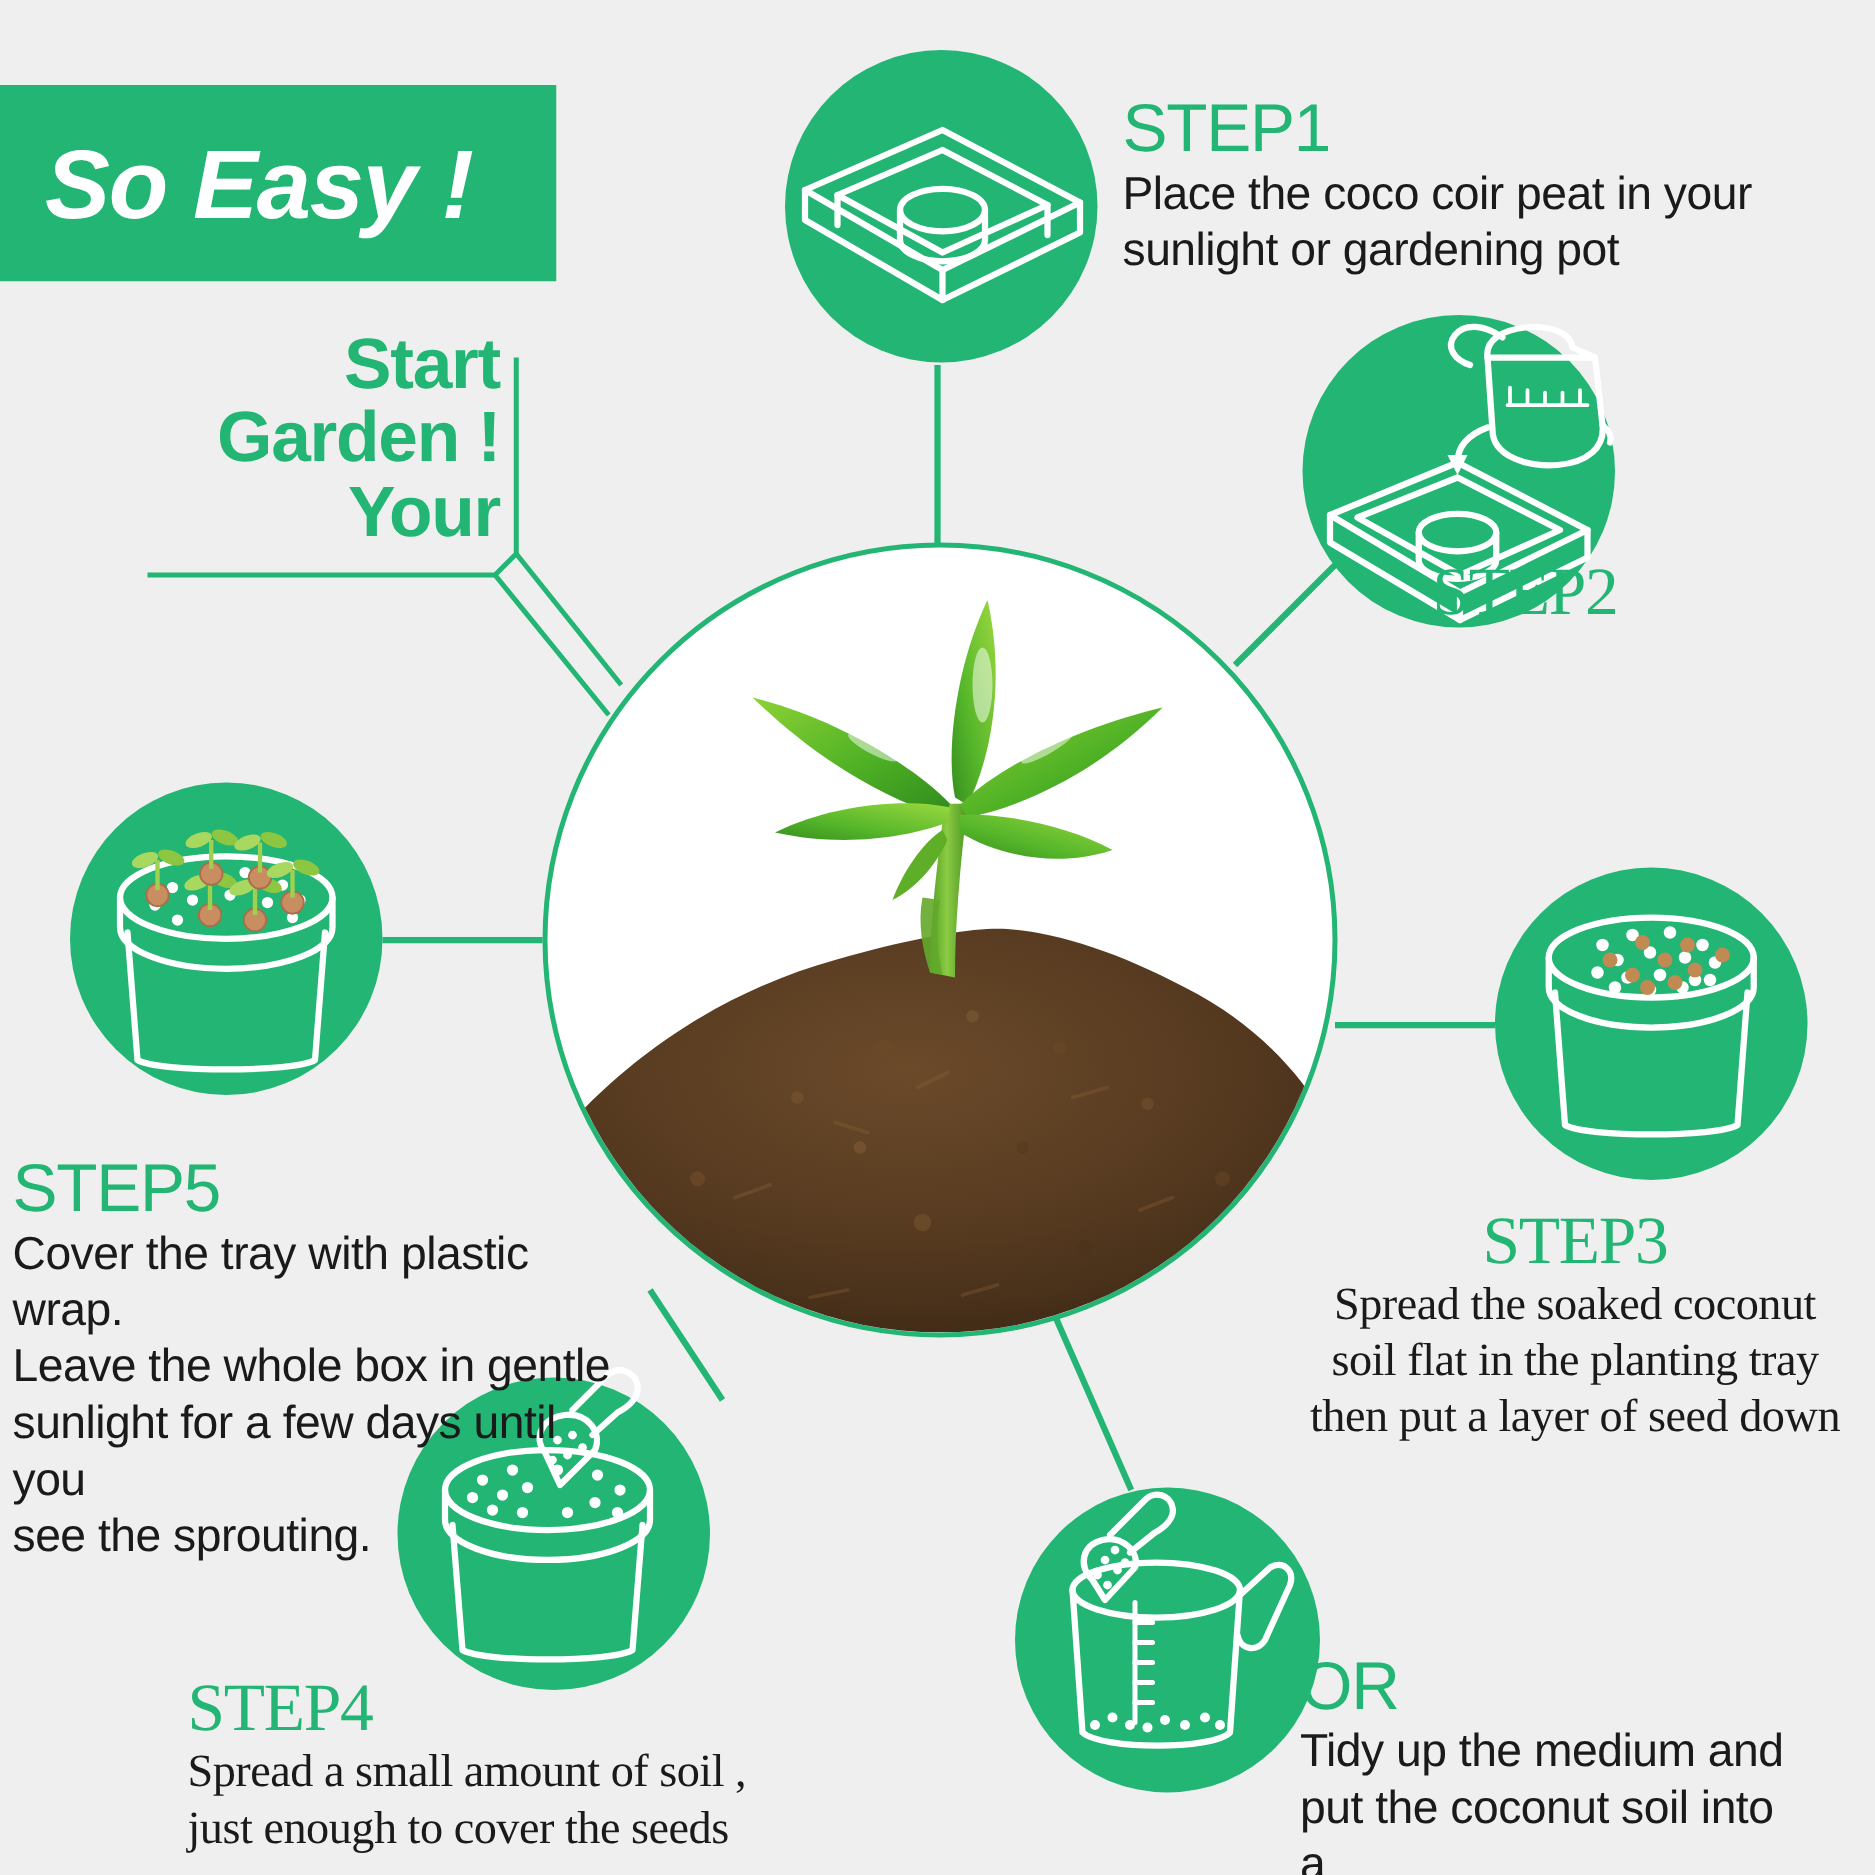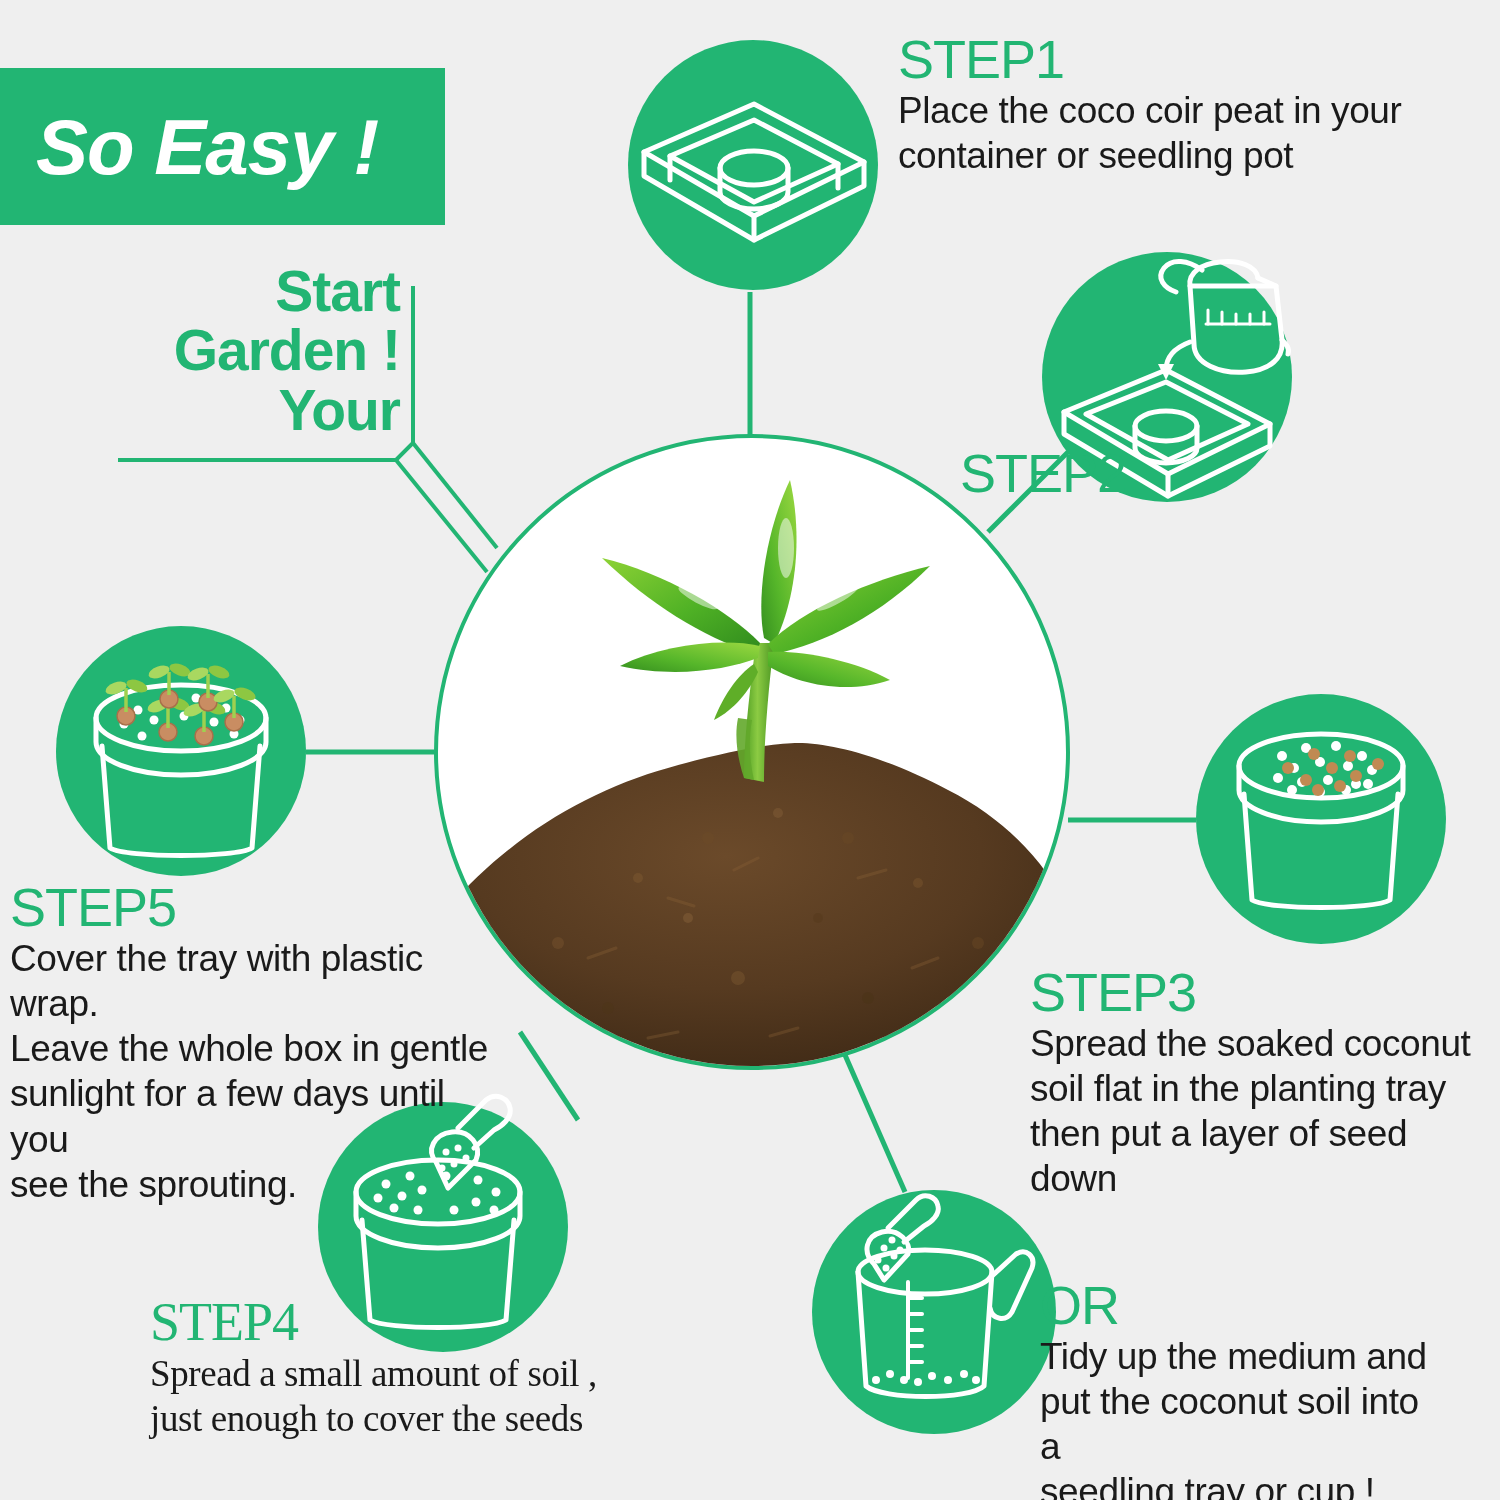--- a/index.html
+++ b/index.html
@@ -63,7 +63,7 @@
     color:#1a1a1a;font-size:37px;line-height:1.22;
     letter-spacing:-0.4px;margin-top:2px;white-space:pre-line;
   }
-  .ta-left{text-align:left;}
+  .ta-left{text-align:left;margin-top:44px;}
   .ta-right{text-align:left;}
 
   #s1{left:898px;top:32px;width:520px;}

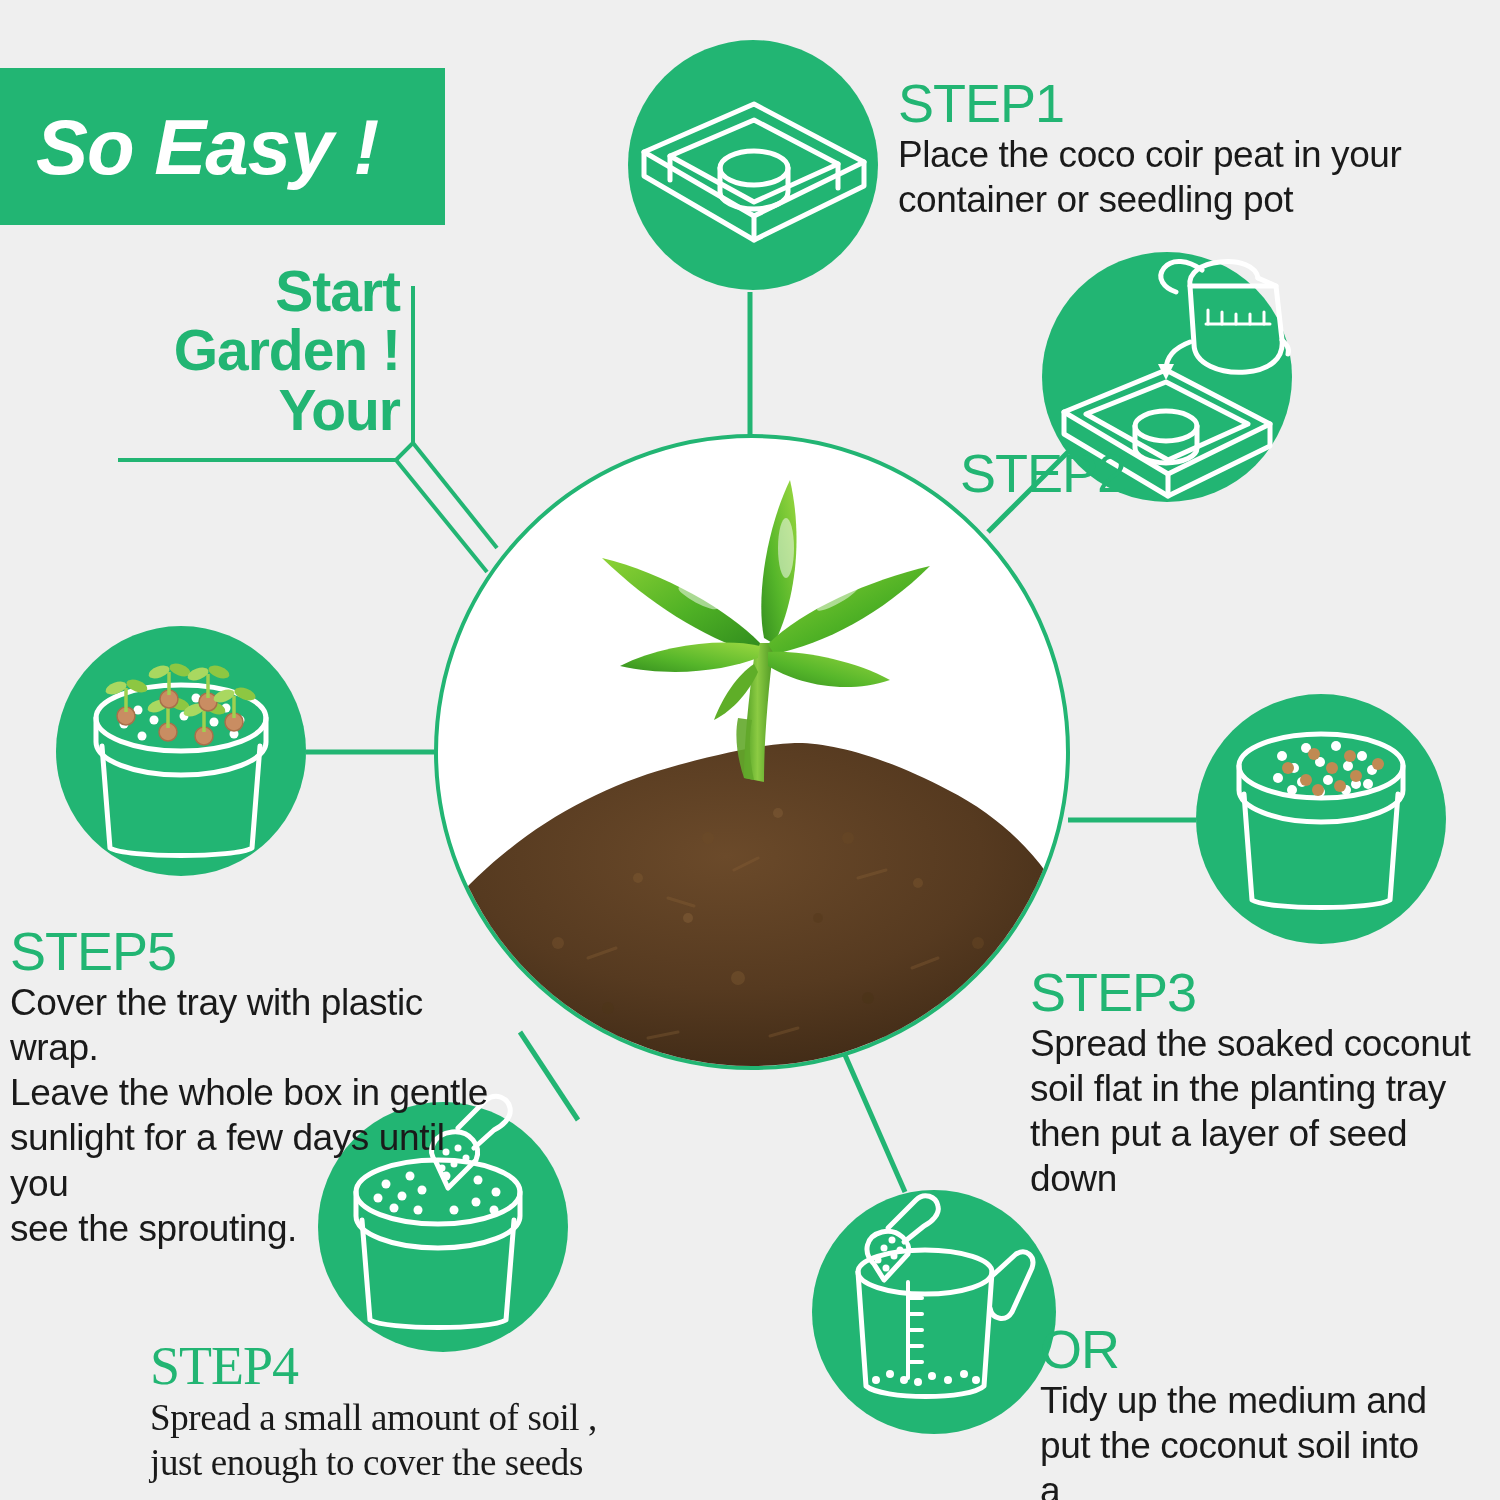--- a/index.html
+++ b/index.html
@@ -419,7 +419,7 @@
   <div class="step-block ta-left" id="s1">
     <div class="step-label">STEP1</div>
     <div class="step-body">Place the coco coir peat in your
-container or seedling pot</div>
+sunlight or gardening pot</div>
   </div>
 
   <div class="step-block ta-right" id="s2">

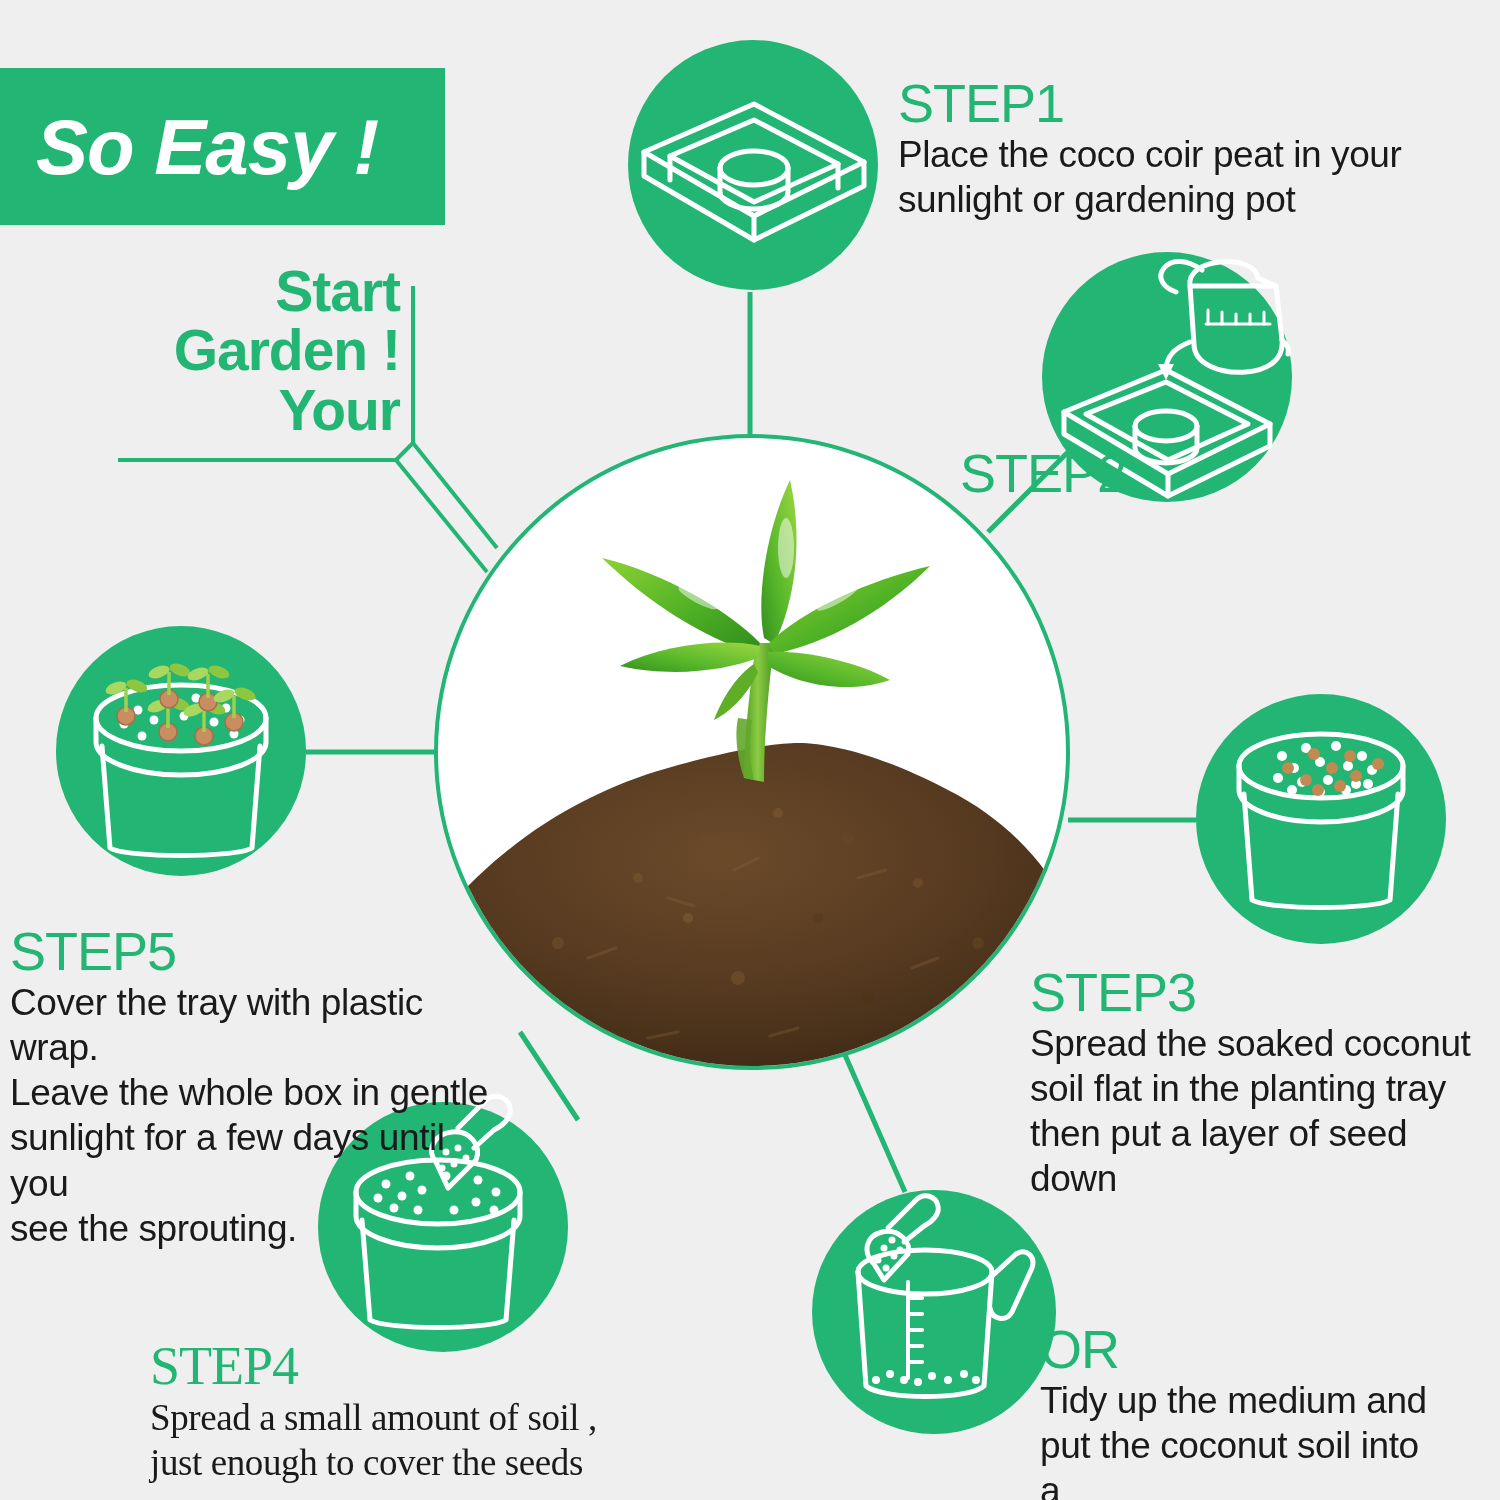--- a/index.html
+++ b/index.html
@@ -64,7 +64,7 @@
     letter-spacing:-0.4px;margin-top:2px;white-space:pre-line;
   }
   .ta-left{text-align:left;margin-top:44px;}
-  .ta-right{text-align:left;}
+  .ta-right{text-align:center;font-family:Liberation Serif, serif;}
 
   #s1{left:898px;top:32px;width:520px;}
   #s2{left:960px;top:446px;width:520px;}

